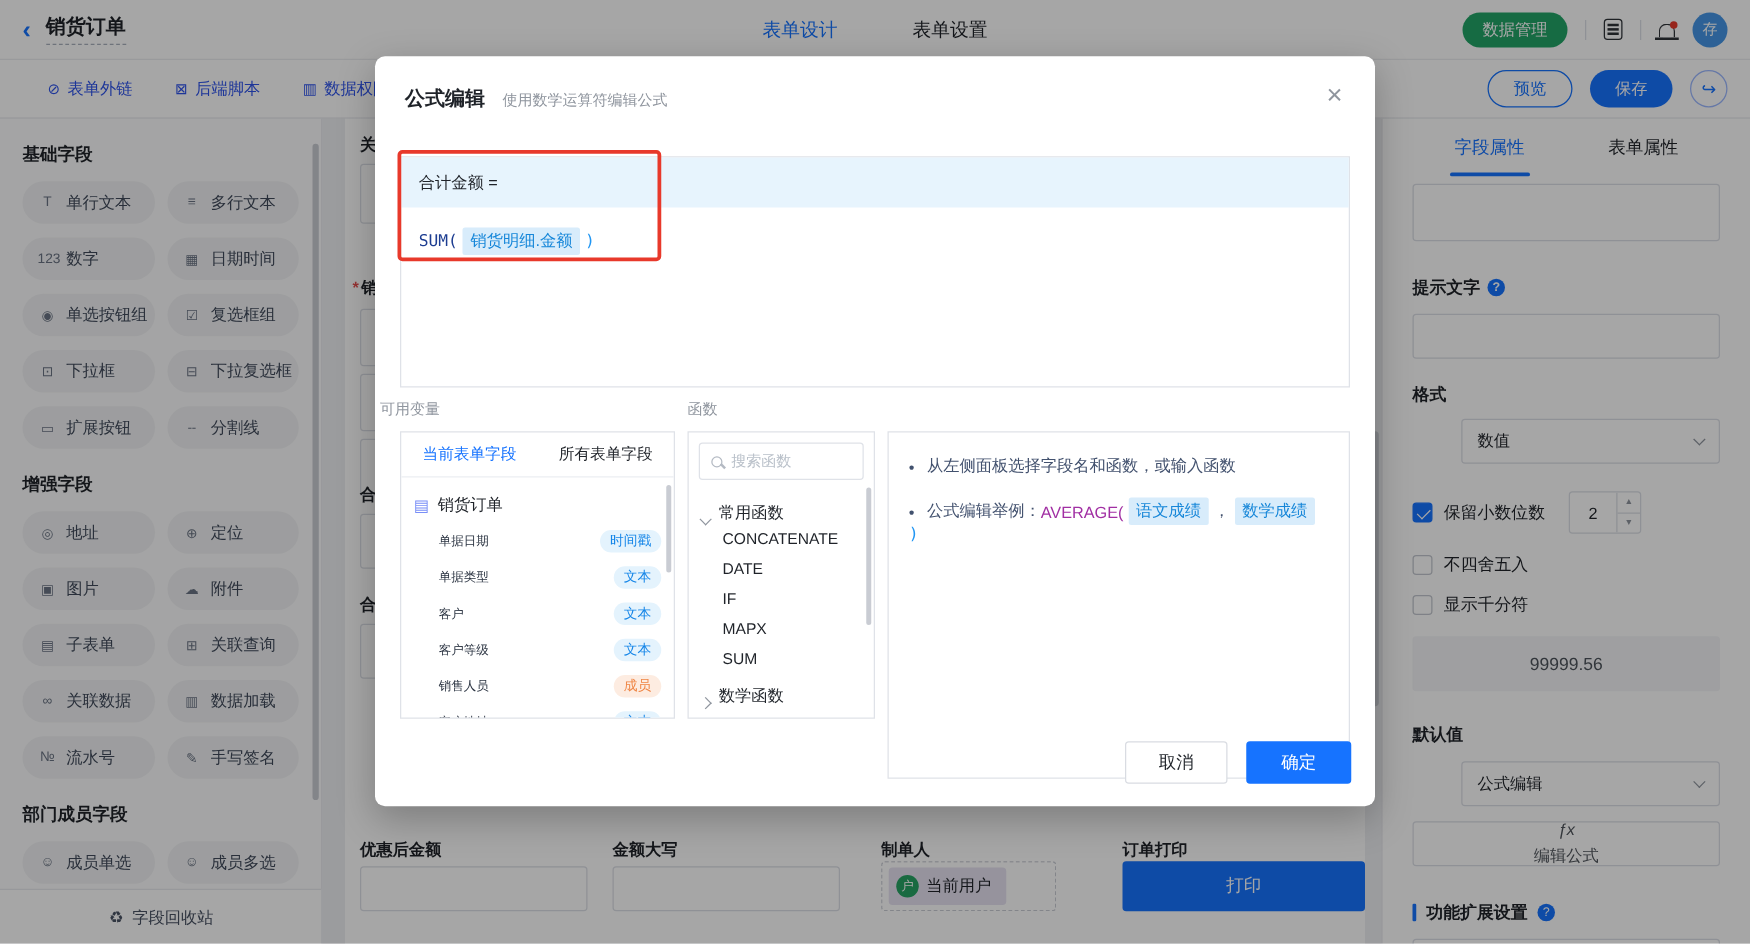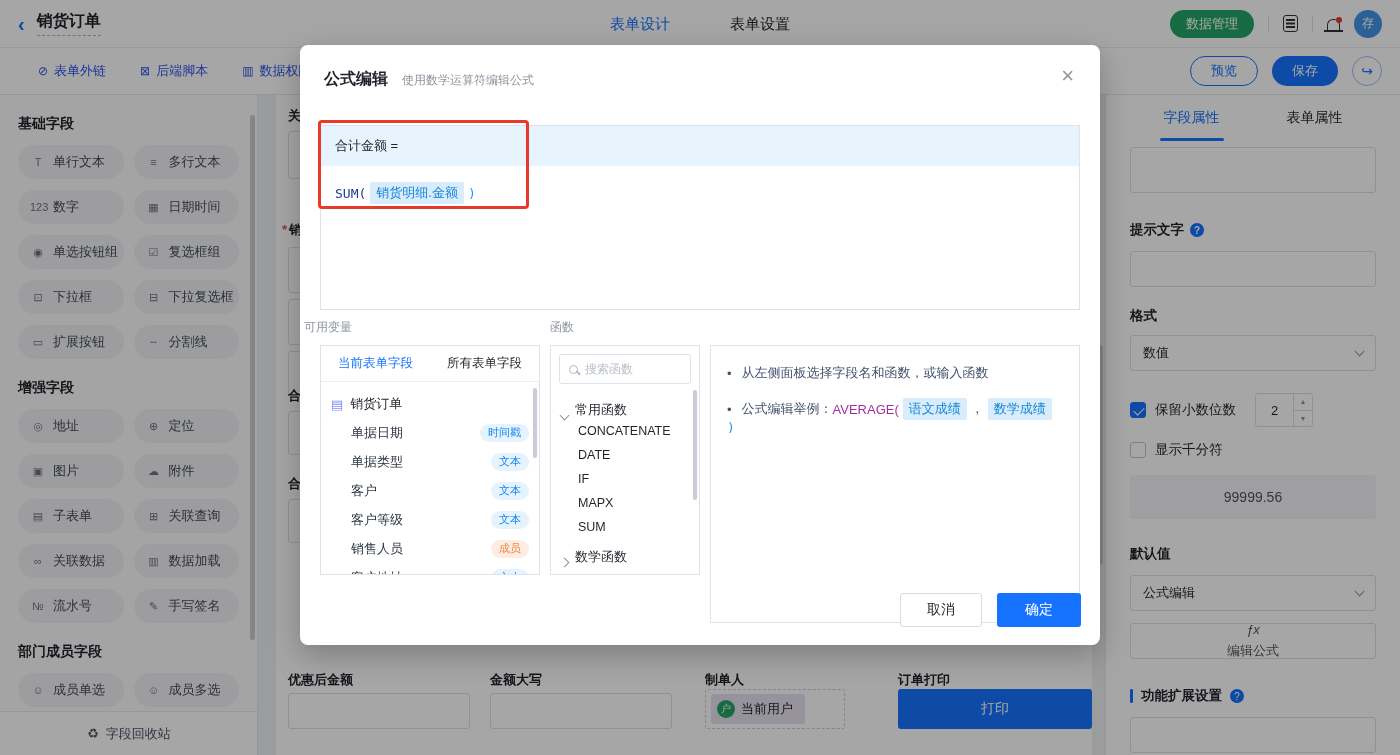--- a/index.html
+++ b/index.html
@@ -90,7 +90,7 @@
   .help-q { width:14px; height:14px; border-radius:50%; background:#1673ff; color:#fff; font-size:10px;
             display:flex; align-items:center; justify-content:center; cursor:pointer; }
   .selectbox { height:36px; border:1px solid #dcdfe6; border-radius:3px; display:flex; align-items:center;
-               justify-content:space-between; padding:0 12px; cursor:pointer; background:#fff; }
+               justify-content:space-between; padding:0 12px; cursor:pointer; background:#fff;margin-left:39px; }
   .chev { display:inline-block; width:7px; height:7px; border-right:1.5px solid #8f959e;
           border-bottom:1.5px solid #8f959e; transform:rotate(45deg); margin-top:-3px; }
   .chev.right { transform:rotate(-45deg); margin-top:0; }

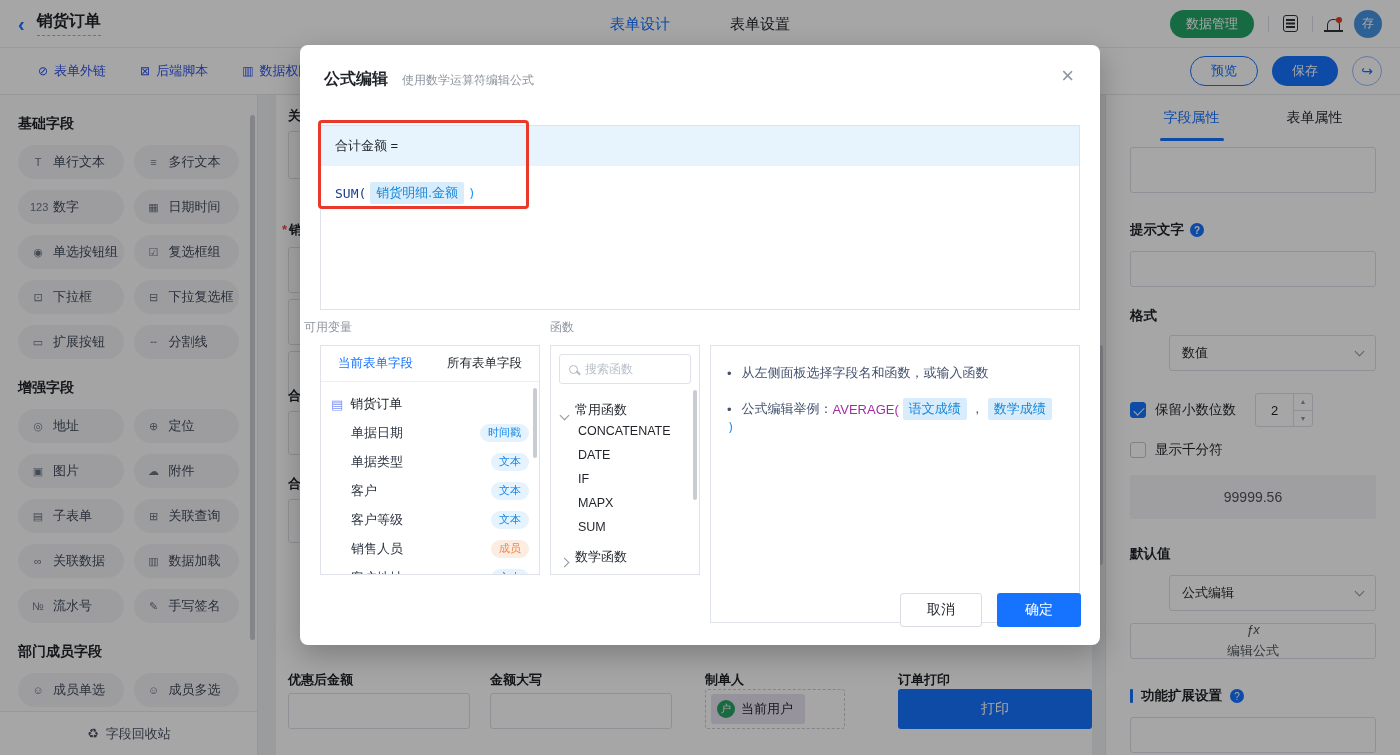--- a/index.html
+++ b/index.html
@@ -142,7 +142,7 @@
   .doc-ico { color:#7a8ff7; font-size:13px; }
   .tree-row { height:29px; display:flex; align-items:center; justify-content:space-between;
               padding-left:20px; cursor:pointer; }
-  .tree-row .nm { font-size:13px; color:#2b3442; }
+  .tree-row .nm { font-size:10px; color:#2b3442; }
   .badge { font-size:11px; padding:1.5px 8px; border-radius:9px; }
   .b-blue { background:#e4f3fd; color:#1686e8; }
   .b-orange { background:#fdece1; color:#ef8544; }

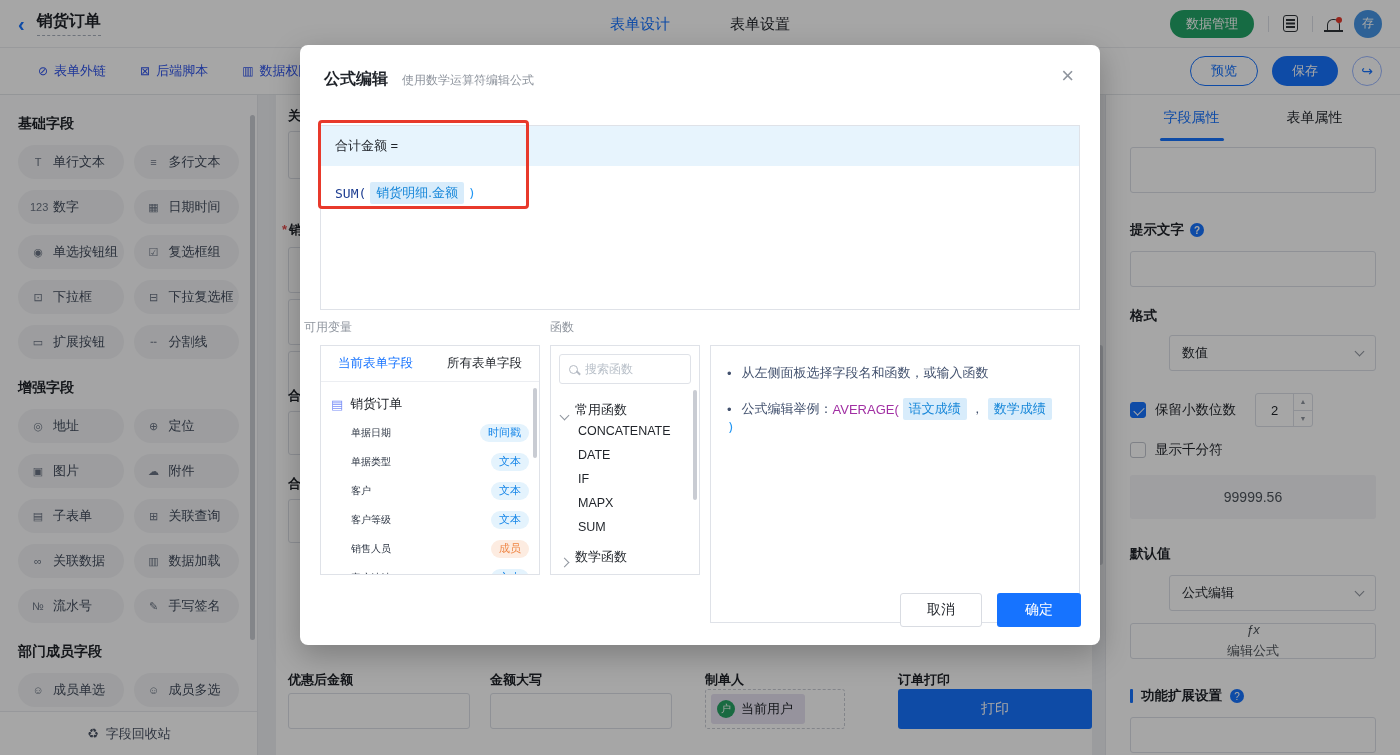--- a/index.html
+++ b/index.html
@@ -378,6 +378,10 @@
       </span>
     </span>
   </div>
+  <div class="cbrow" style="margin-top:16px;">
+    <span class="cb"></span>
+    <span style="font-size:13.5px;">不四舍五入</span>
+  </div>
   <div class="cbrow" style="margin-top:14px;">
     <span class="cb"></span>
     <span style="font-size:13.5px;">显示千分符</span>

